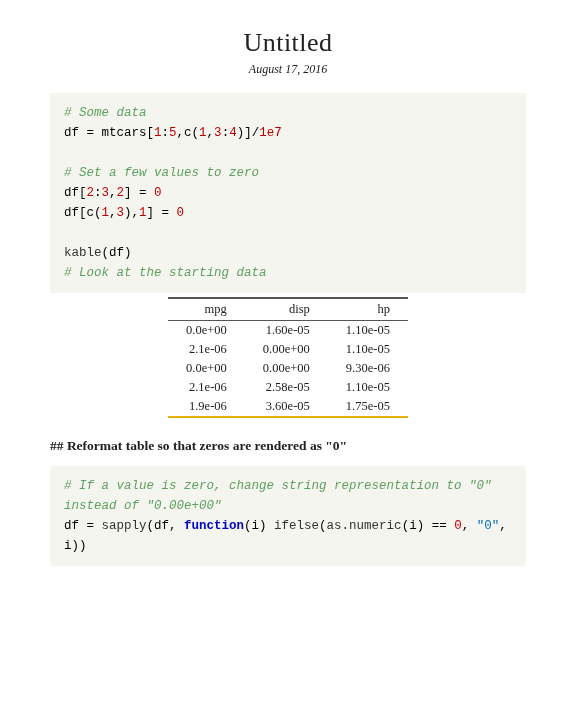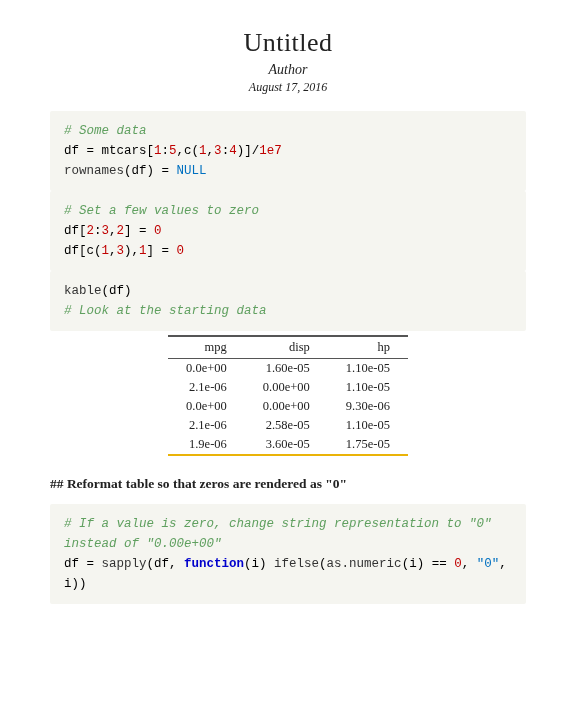--- a/index.html
+++ b/index.html
@@ -101,7 +101,6 @@
 <div class="page">
 
   <h1 class="title">Untitled</h1>
-  <p class="author">Author</p>
   <p class="date">August 17, 2016</p>
 
   <div class="code-block">

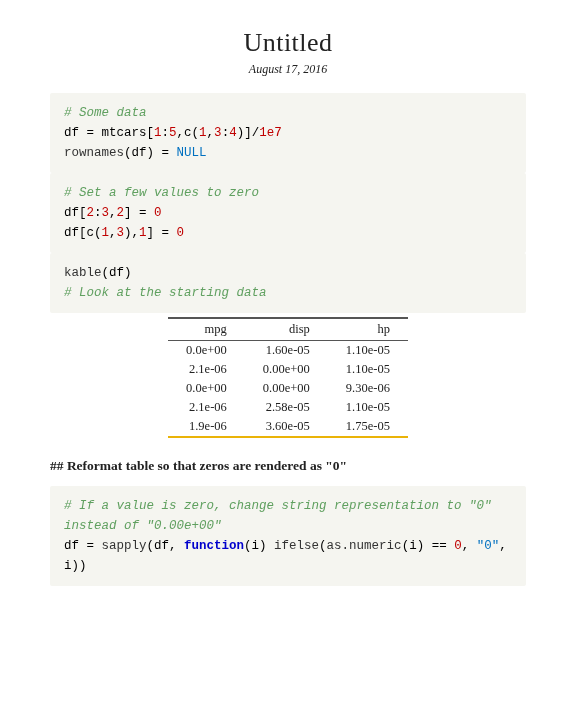--- a/index.html
+++ b/index.html
@@ -106,7 +106,6 @@
   <div class="code-block">
     <span class="code-line c-comment"># Some data</span>
     <span class="code-line"><span class="c-normal">df = mtcars[</span><span class="c-number">1</span><span class="c-normal">:</span><span class="c-number">5</span><span class="c-normal">,c(</span><span class="c-number">1</span><span class="c-normal">,</span><span class="c-number">3</span><span class="c-normal">:</span><span class="c-number">4</span><span class="c-normal">)]/</span><span class="c-number">1e7</span></span>
-    <span class="code-line"><span class="c-func">rownames</span><span class="c-normal">(df) = </span><span class="c-blue">NULL</span></span>
   </div>
 
   <div class="code-block">

